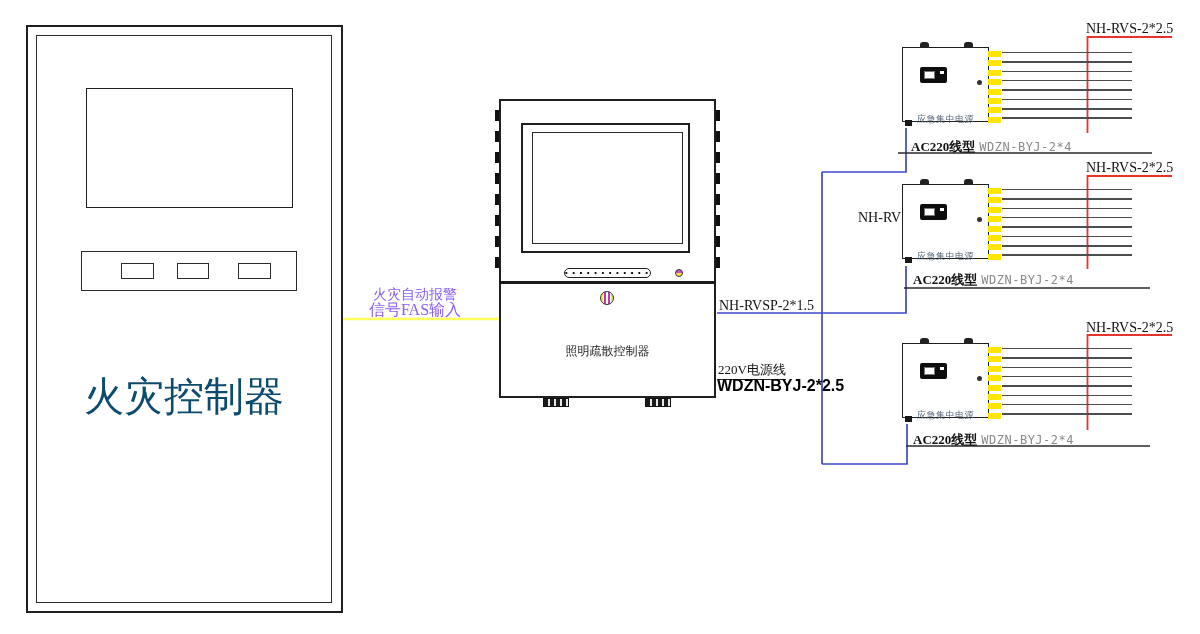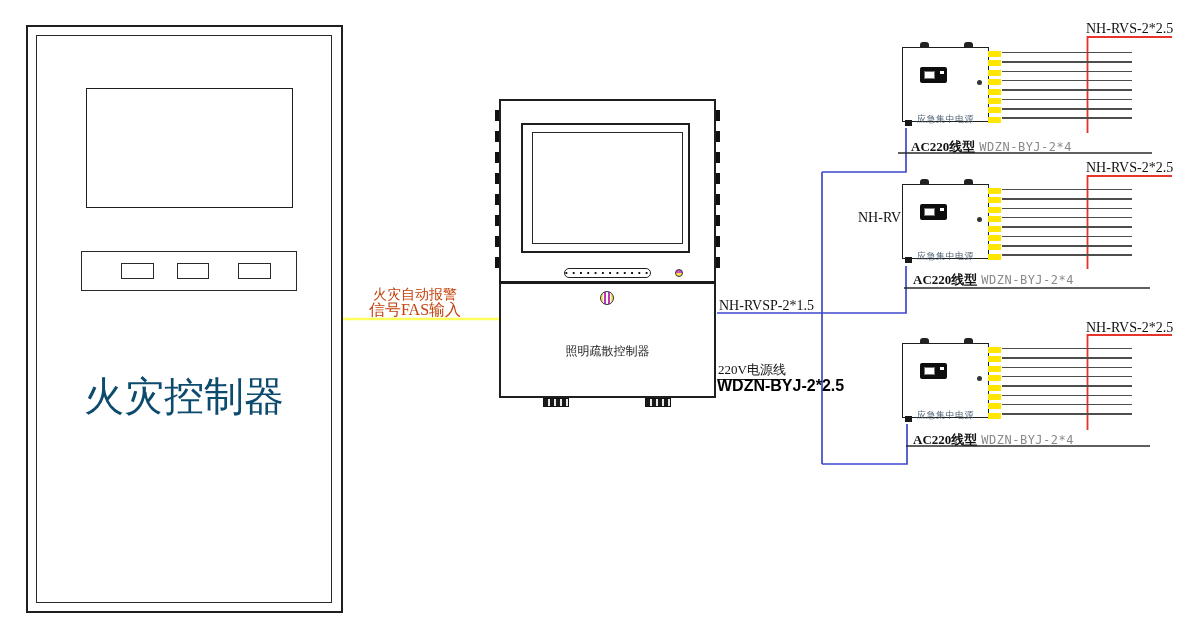--- a/index.html
+++ b/index.html
@@ -14,7 +14,7 @@
 
   
   .cab-title{font-size:40px;letter-spacing:0px;color:#0c4a6e;}
-  .fas-label{font-size:14px;line-height:15px;color:#c2410c;}
+  .fas-label{font-size:14px;line-height:15px;color:#8b5cf6;}
 
   
   .bump-strip{position:absolute;width:4px;height:162px;

